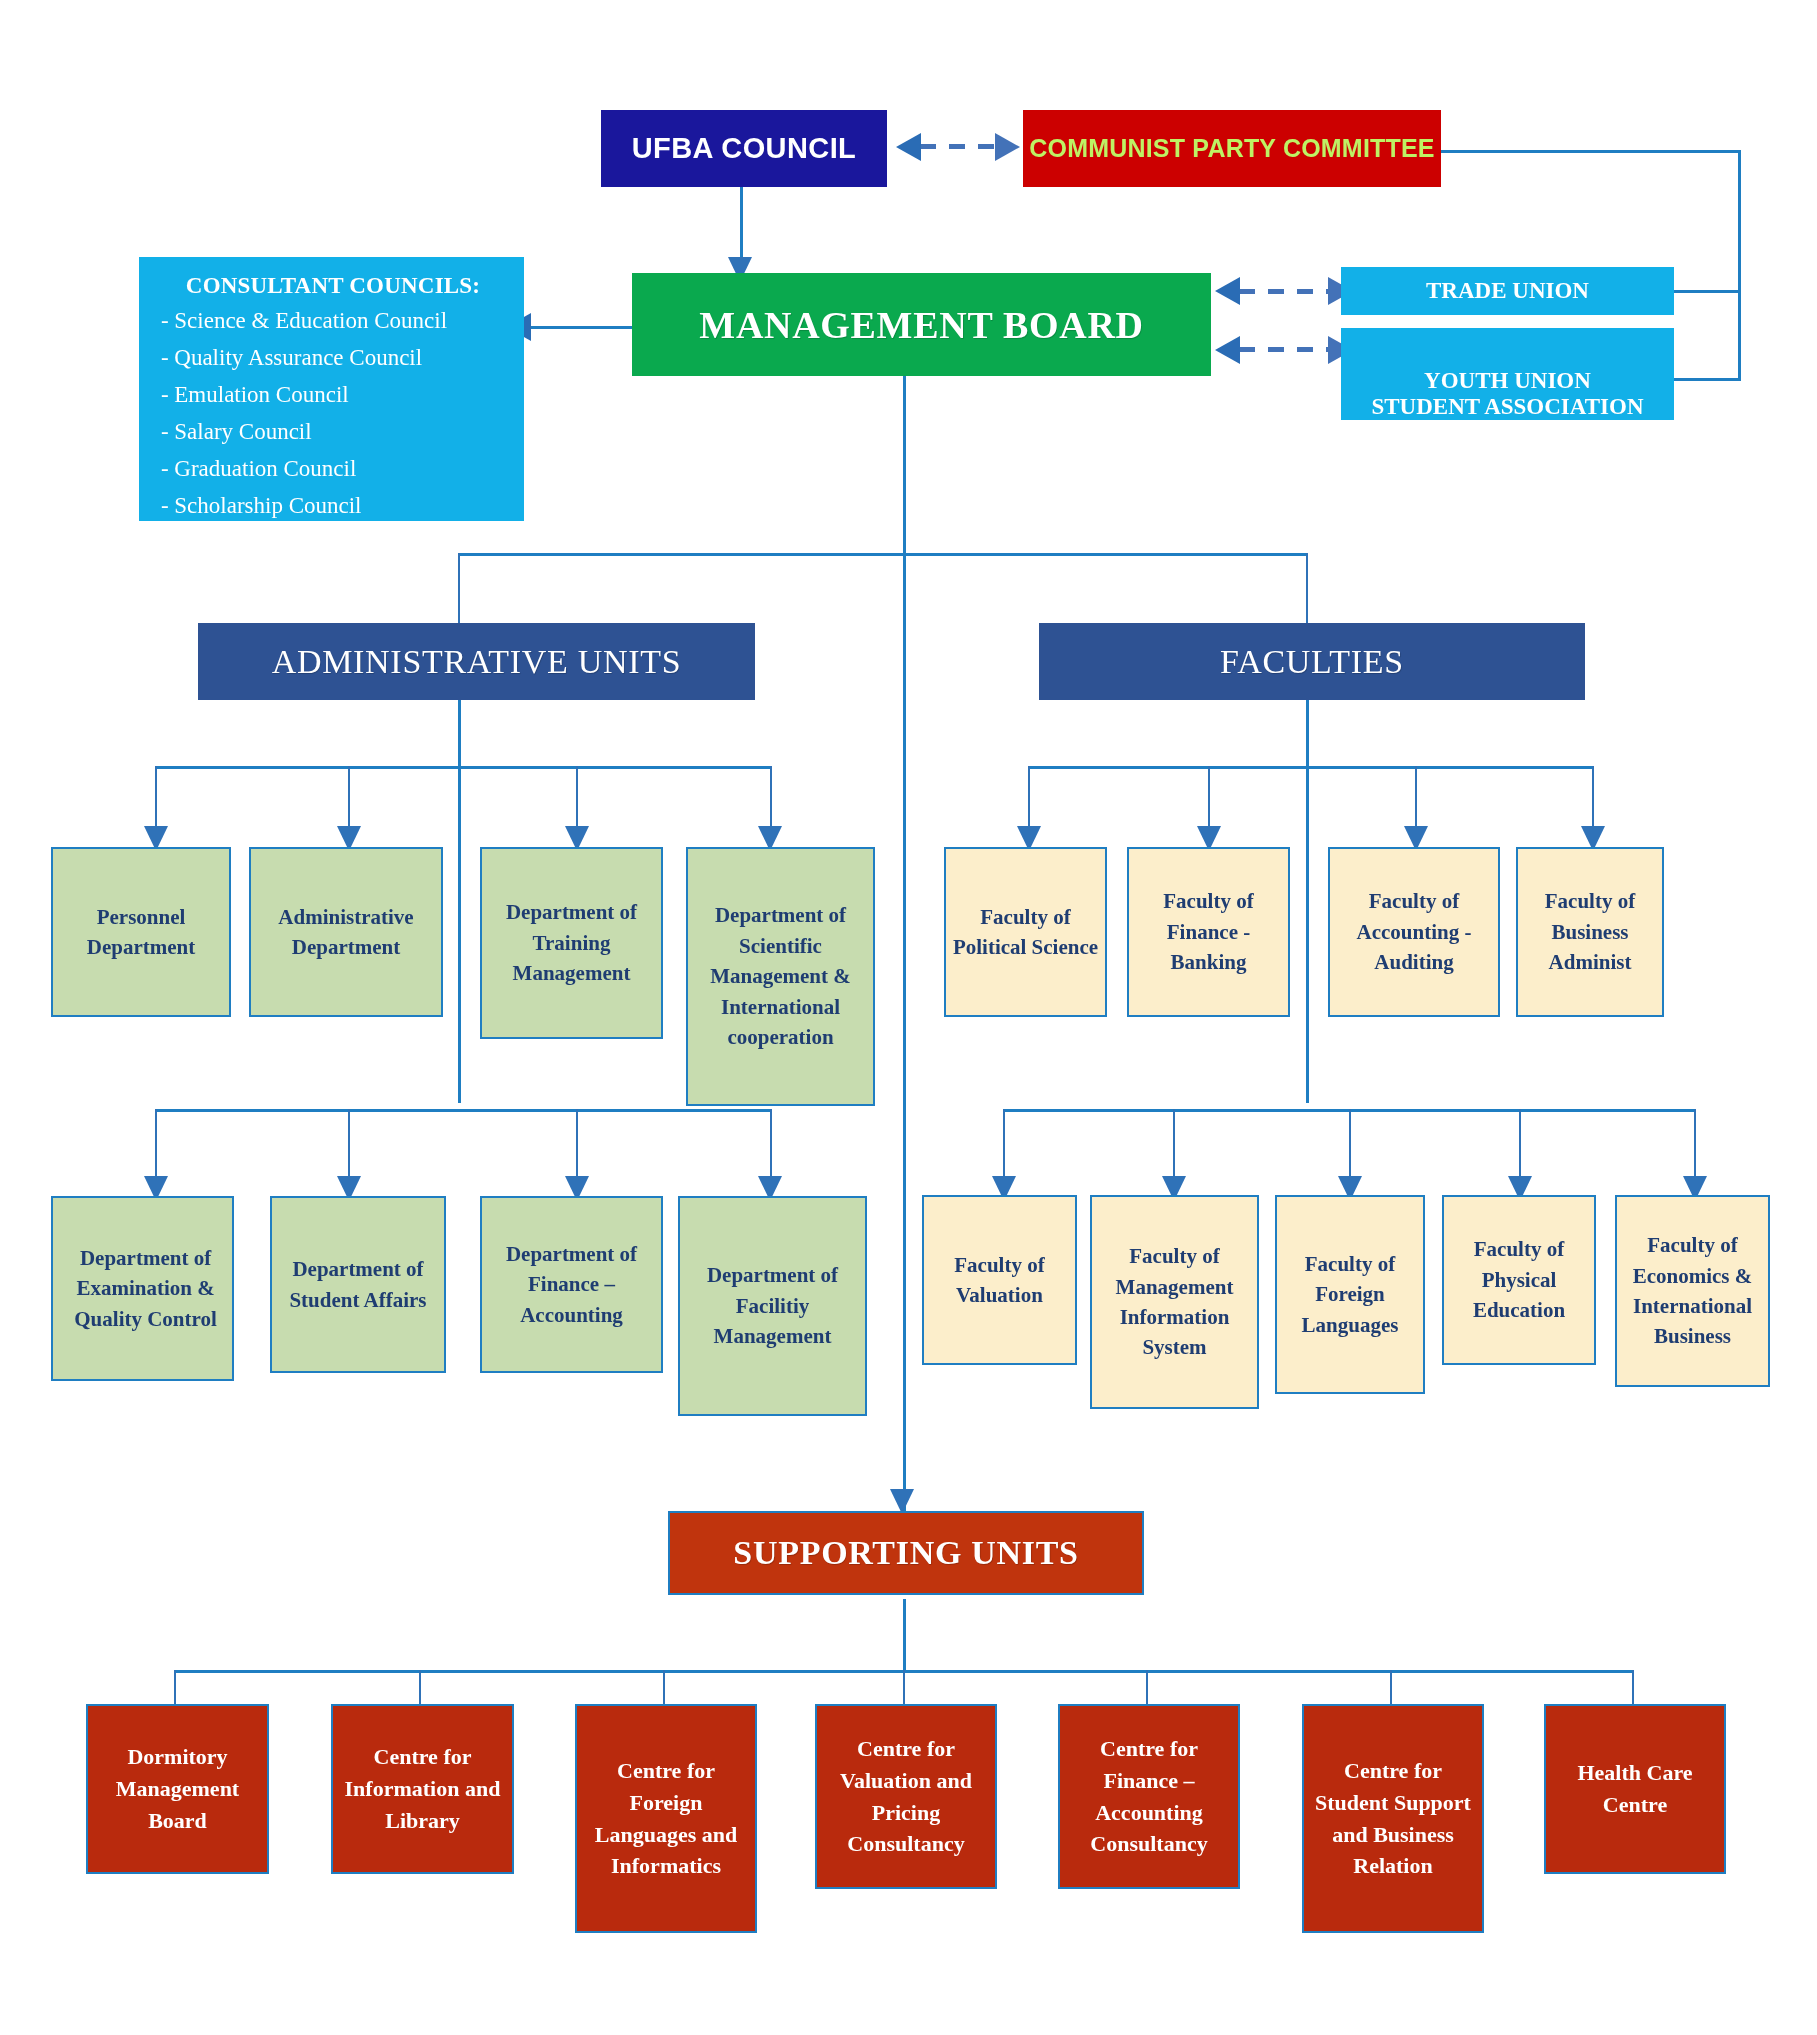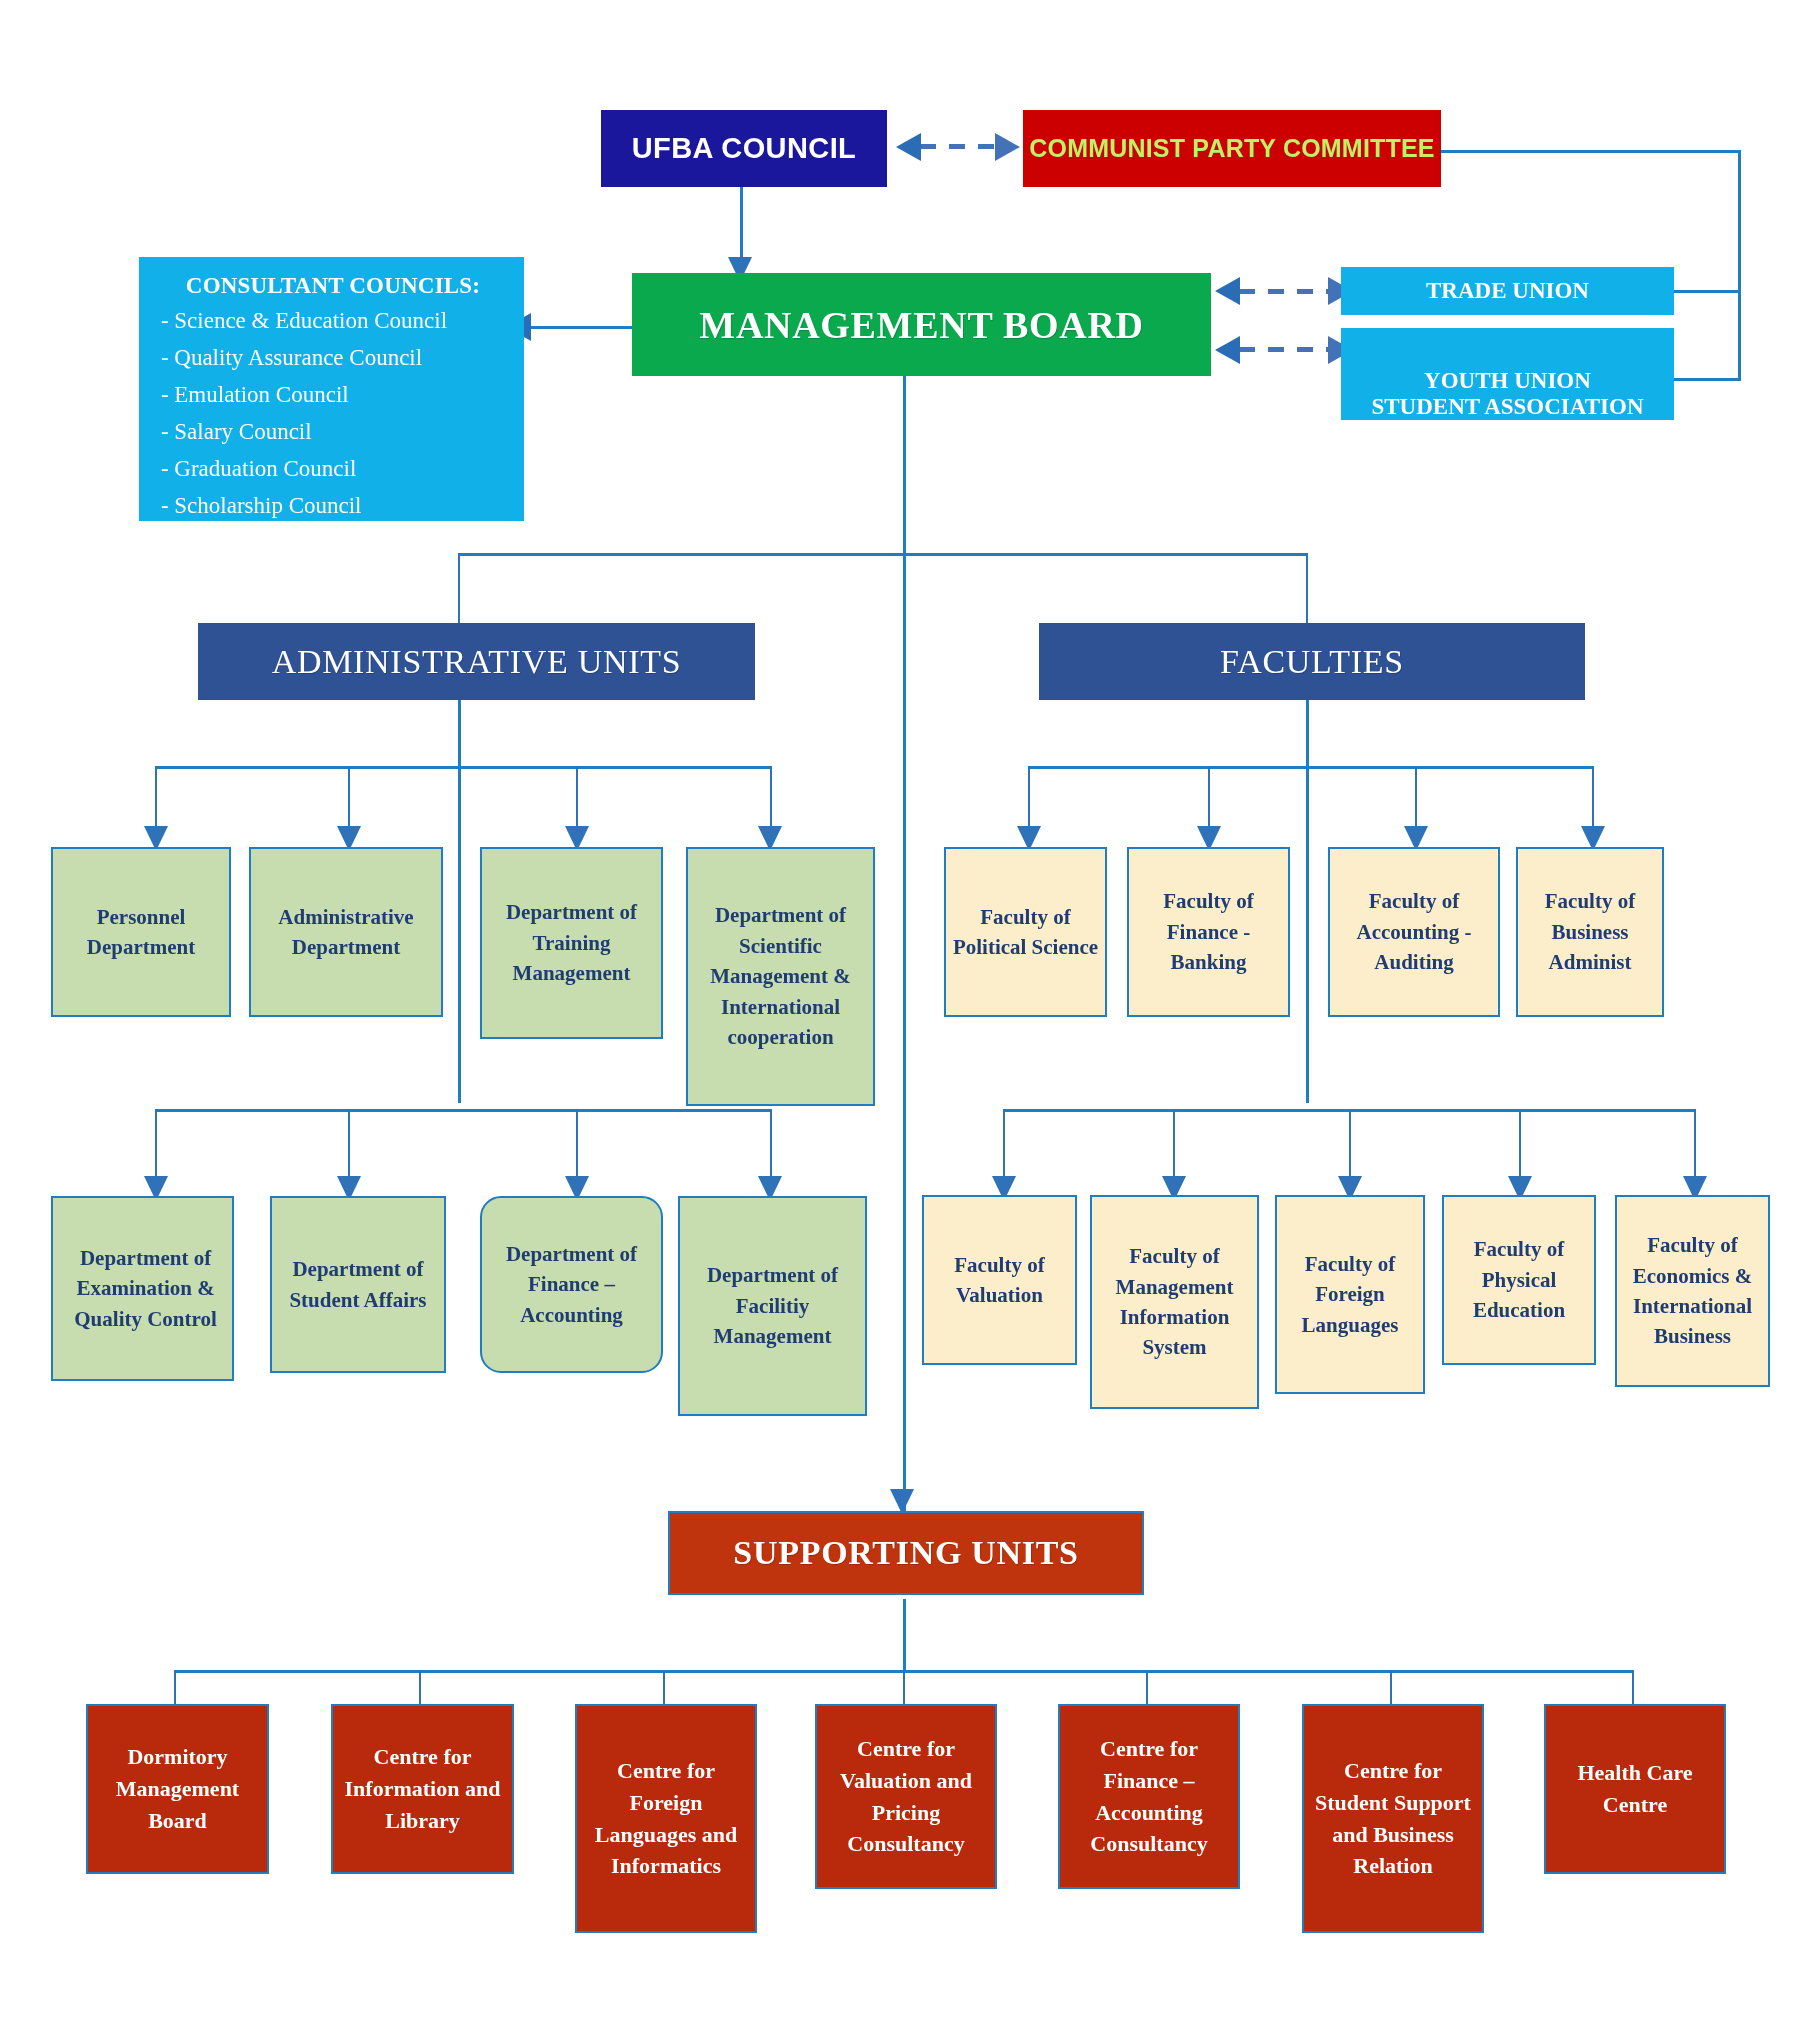--- a/index.html
+++ b/index.html
@@ -207,7 +207,7 @@
   <div class="node leaf leaf-admin" style="left:270px;top:1196px;width:176px;height:177px;">
     <span class="lbl">Department of Student Affairs</span>
   </div>
-  <div class="node leaf leaf-admin" style="left:480px;top:1196px;width:183px;height:177px;border-radius:21px;">
+  <div class="node leaf leaf-admin" style="left:480px;top:1196px;width:183px;height:177px;">
     <span class="lbl">Department of Finance – Accounting</span>
   </div>
   <div class="node leaf leaf-admin" style="left:678px;top:1196px;width:189px;height:220px;">

